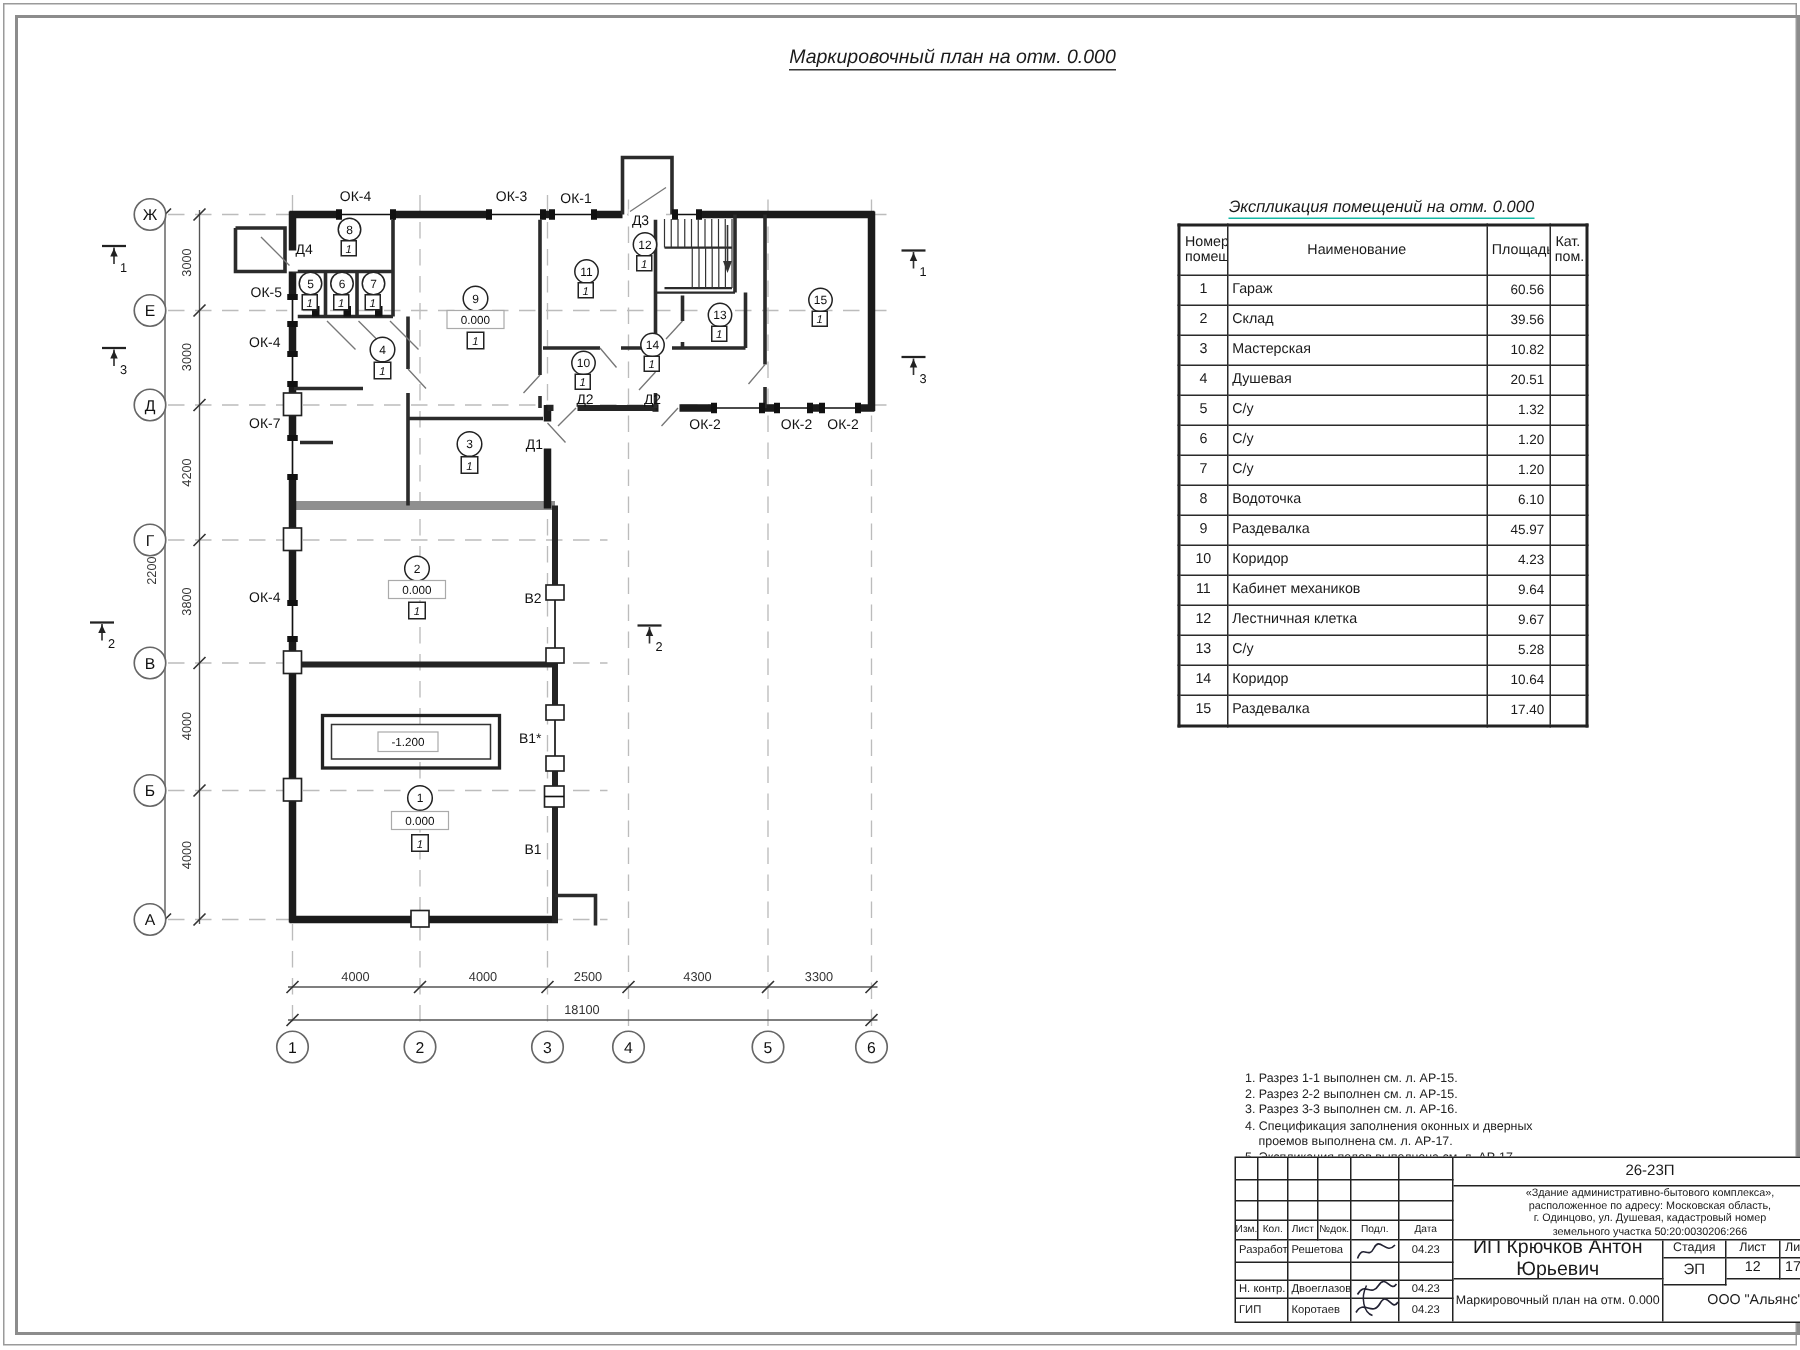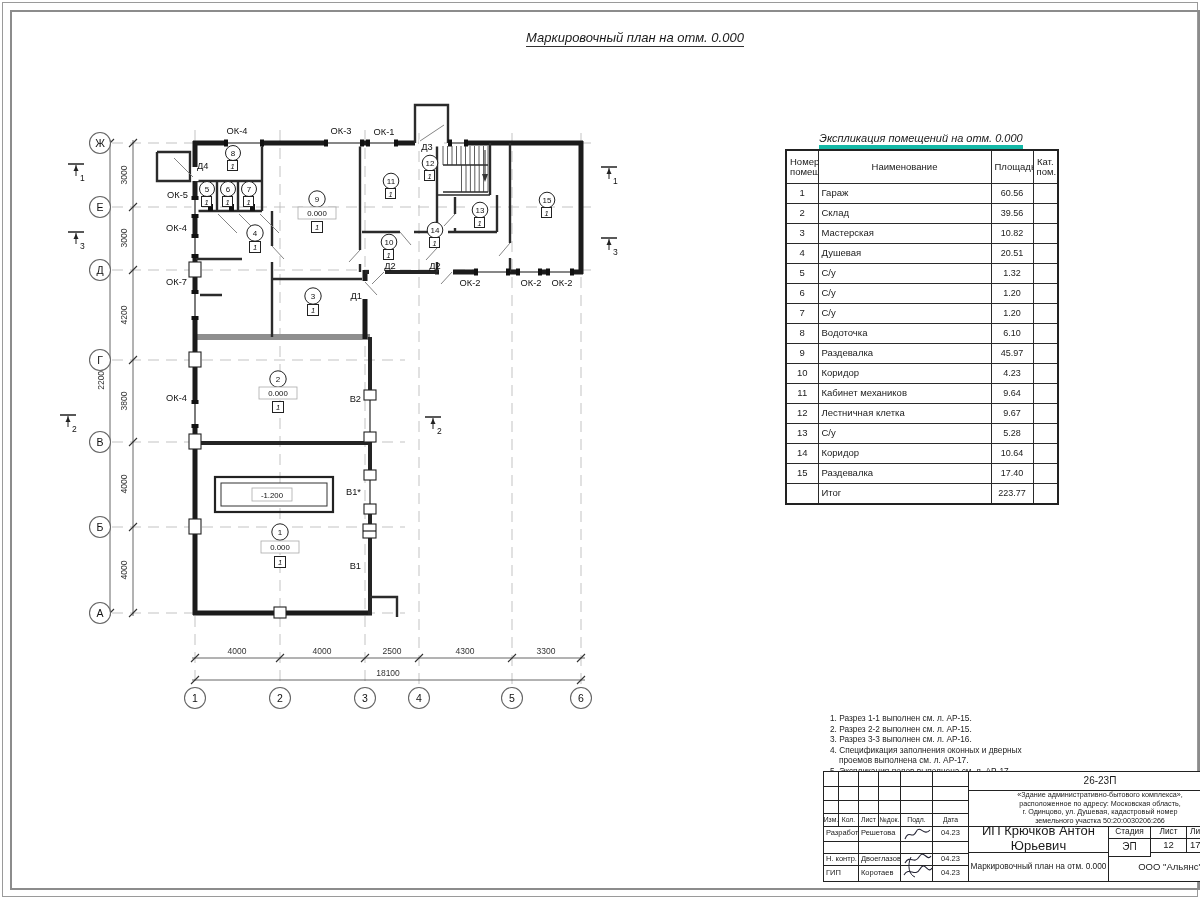--- a/index.html
+++ b/index.html
@@ -12,7 +12,7 @@
   .plan-title span{border-bottom:1px solid #333;padding-bottom:1px}
   .sched-title{position:absolute;left:780px;top:132px;width:282px;text-align:center;
                font-style:italic;font-size:11px}
-  .sched-title span{border-bottom:5px solid #14b8a6;padding-bottom:1px}
+  .sched-title span{border-bottom:1px solid #14b8a6;padding-bottom:1px}
   table.sched{position:absolute;left:785px;top:149px;width:272px;border-collapse:collapse;
               table-layout:fixed;font-size:9.5px;background:#fff;border:2px solid #222}
   table.sched th,table.sched td{border:1px solid #2a2a2a;padding:0 3px;height:19px;

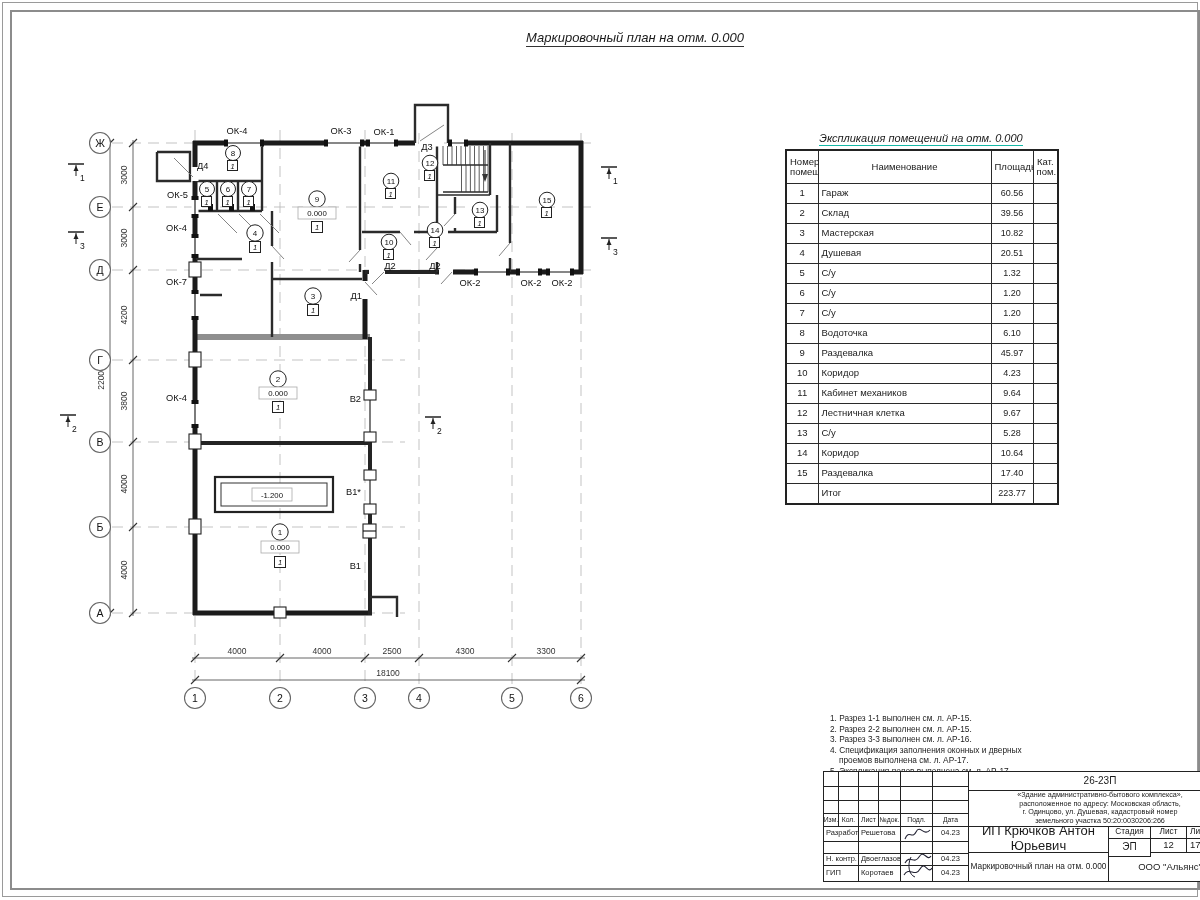--- a/index.html
+++ b/index.html
@@ -19,7 +19,7 @@
               font-weight:normal;overflow:hidden;line-height:1.1}
   table.sched th{height:32px;text-align:center}
   td.c-num{text-align:center}
-  td.c-area{text-align:center;font-size:9px}
+  td.c-area{text-align:right;font-size:9px}
   td.c-name{text-align:left;padding-left:5px}
   .notes{position:absolute;left:830px;top:713px;font-size:8.3px;line-height:10.6px;color:#222}
   .notes .ind{padding-left:9px}

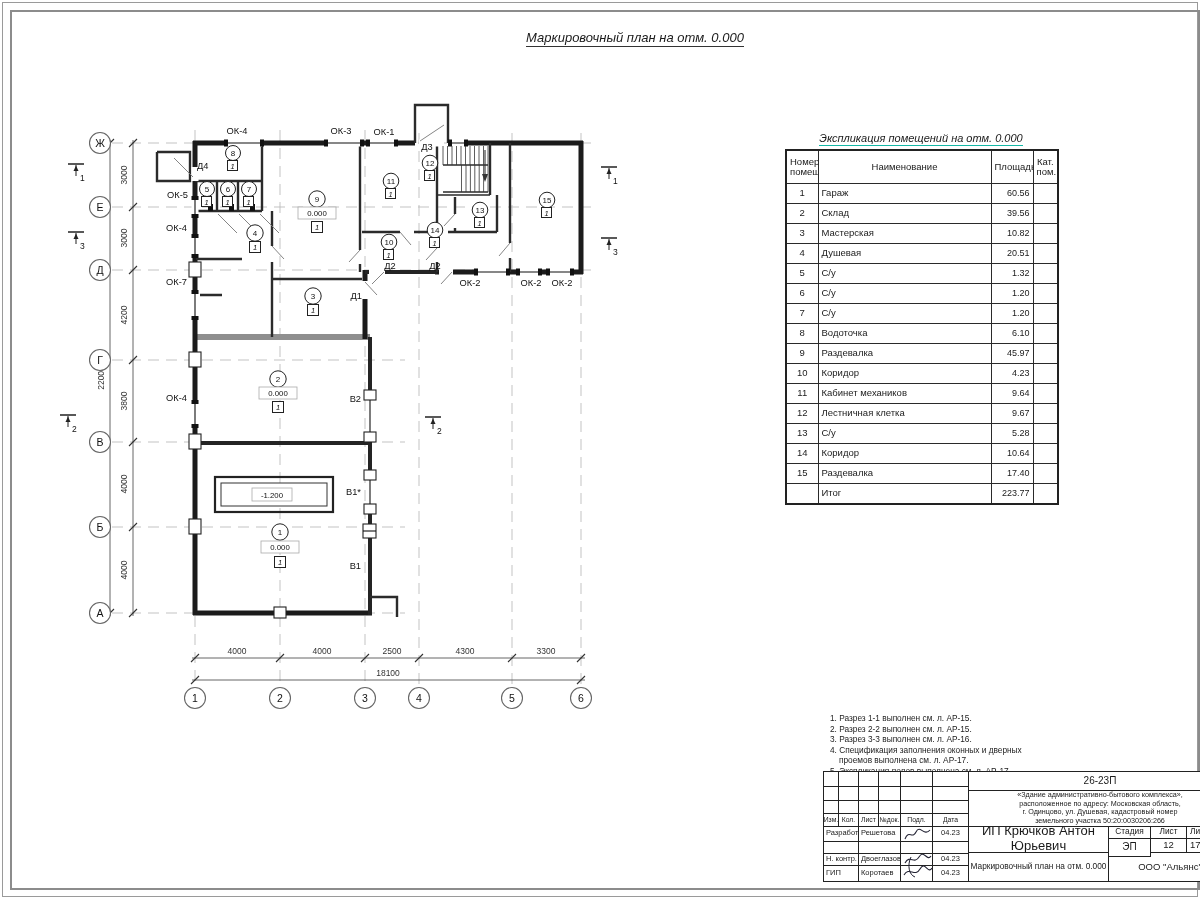--- a/index.html
+++ b/index.html
@@ -480,12 +480,6 @@
           <td class="c-area">17.40</td>
           <td class="c-cat"></td>
         </tr>
-        <tr>
-          <td class="c-num"></td>
-          <td class="c-name">Итог</td>
-          <td class="c-area">223.77</td>
-          <td class="c-cat"></td>
-        </tr>
       </tbody>
   </table>
 

